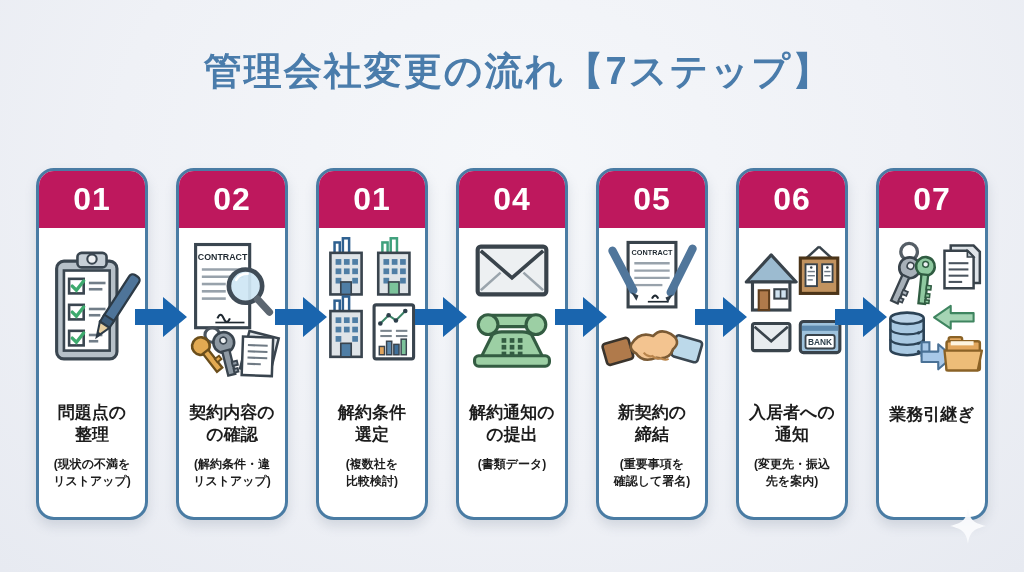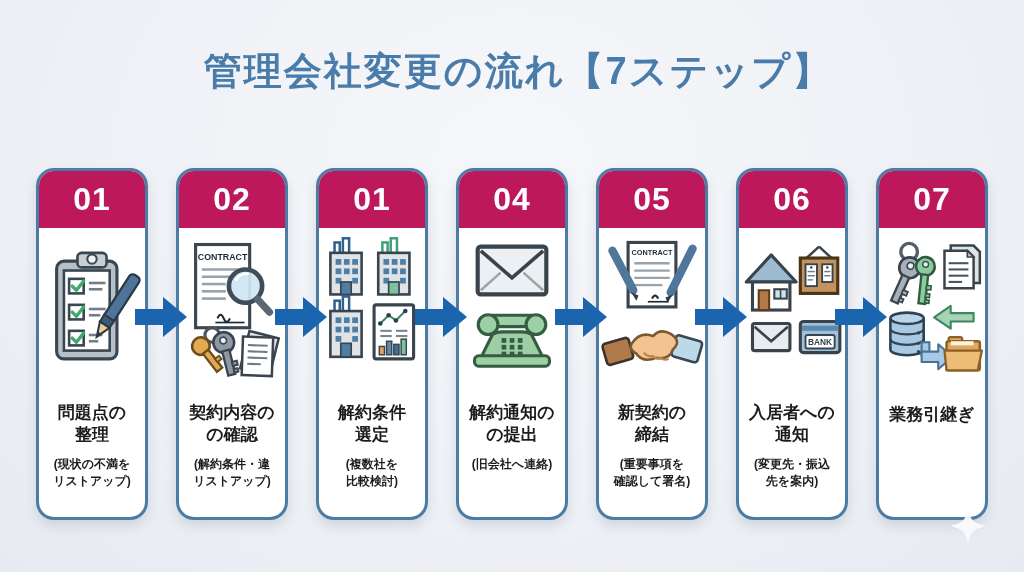--- a/index.html
+++ b/index.html
@@ -282,7 +282,7 @@
             <span>の提出</span>
         </div>
         <div class="step-subtitle">
-          <span>(旧会社へ連絡)</span>
+          <span>(書類データ)</span>
         </div>
       </div>
     </div>

